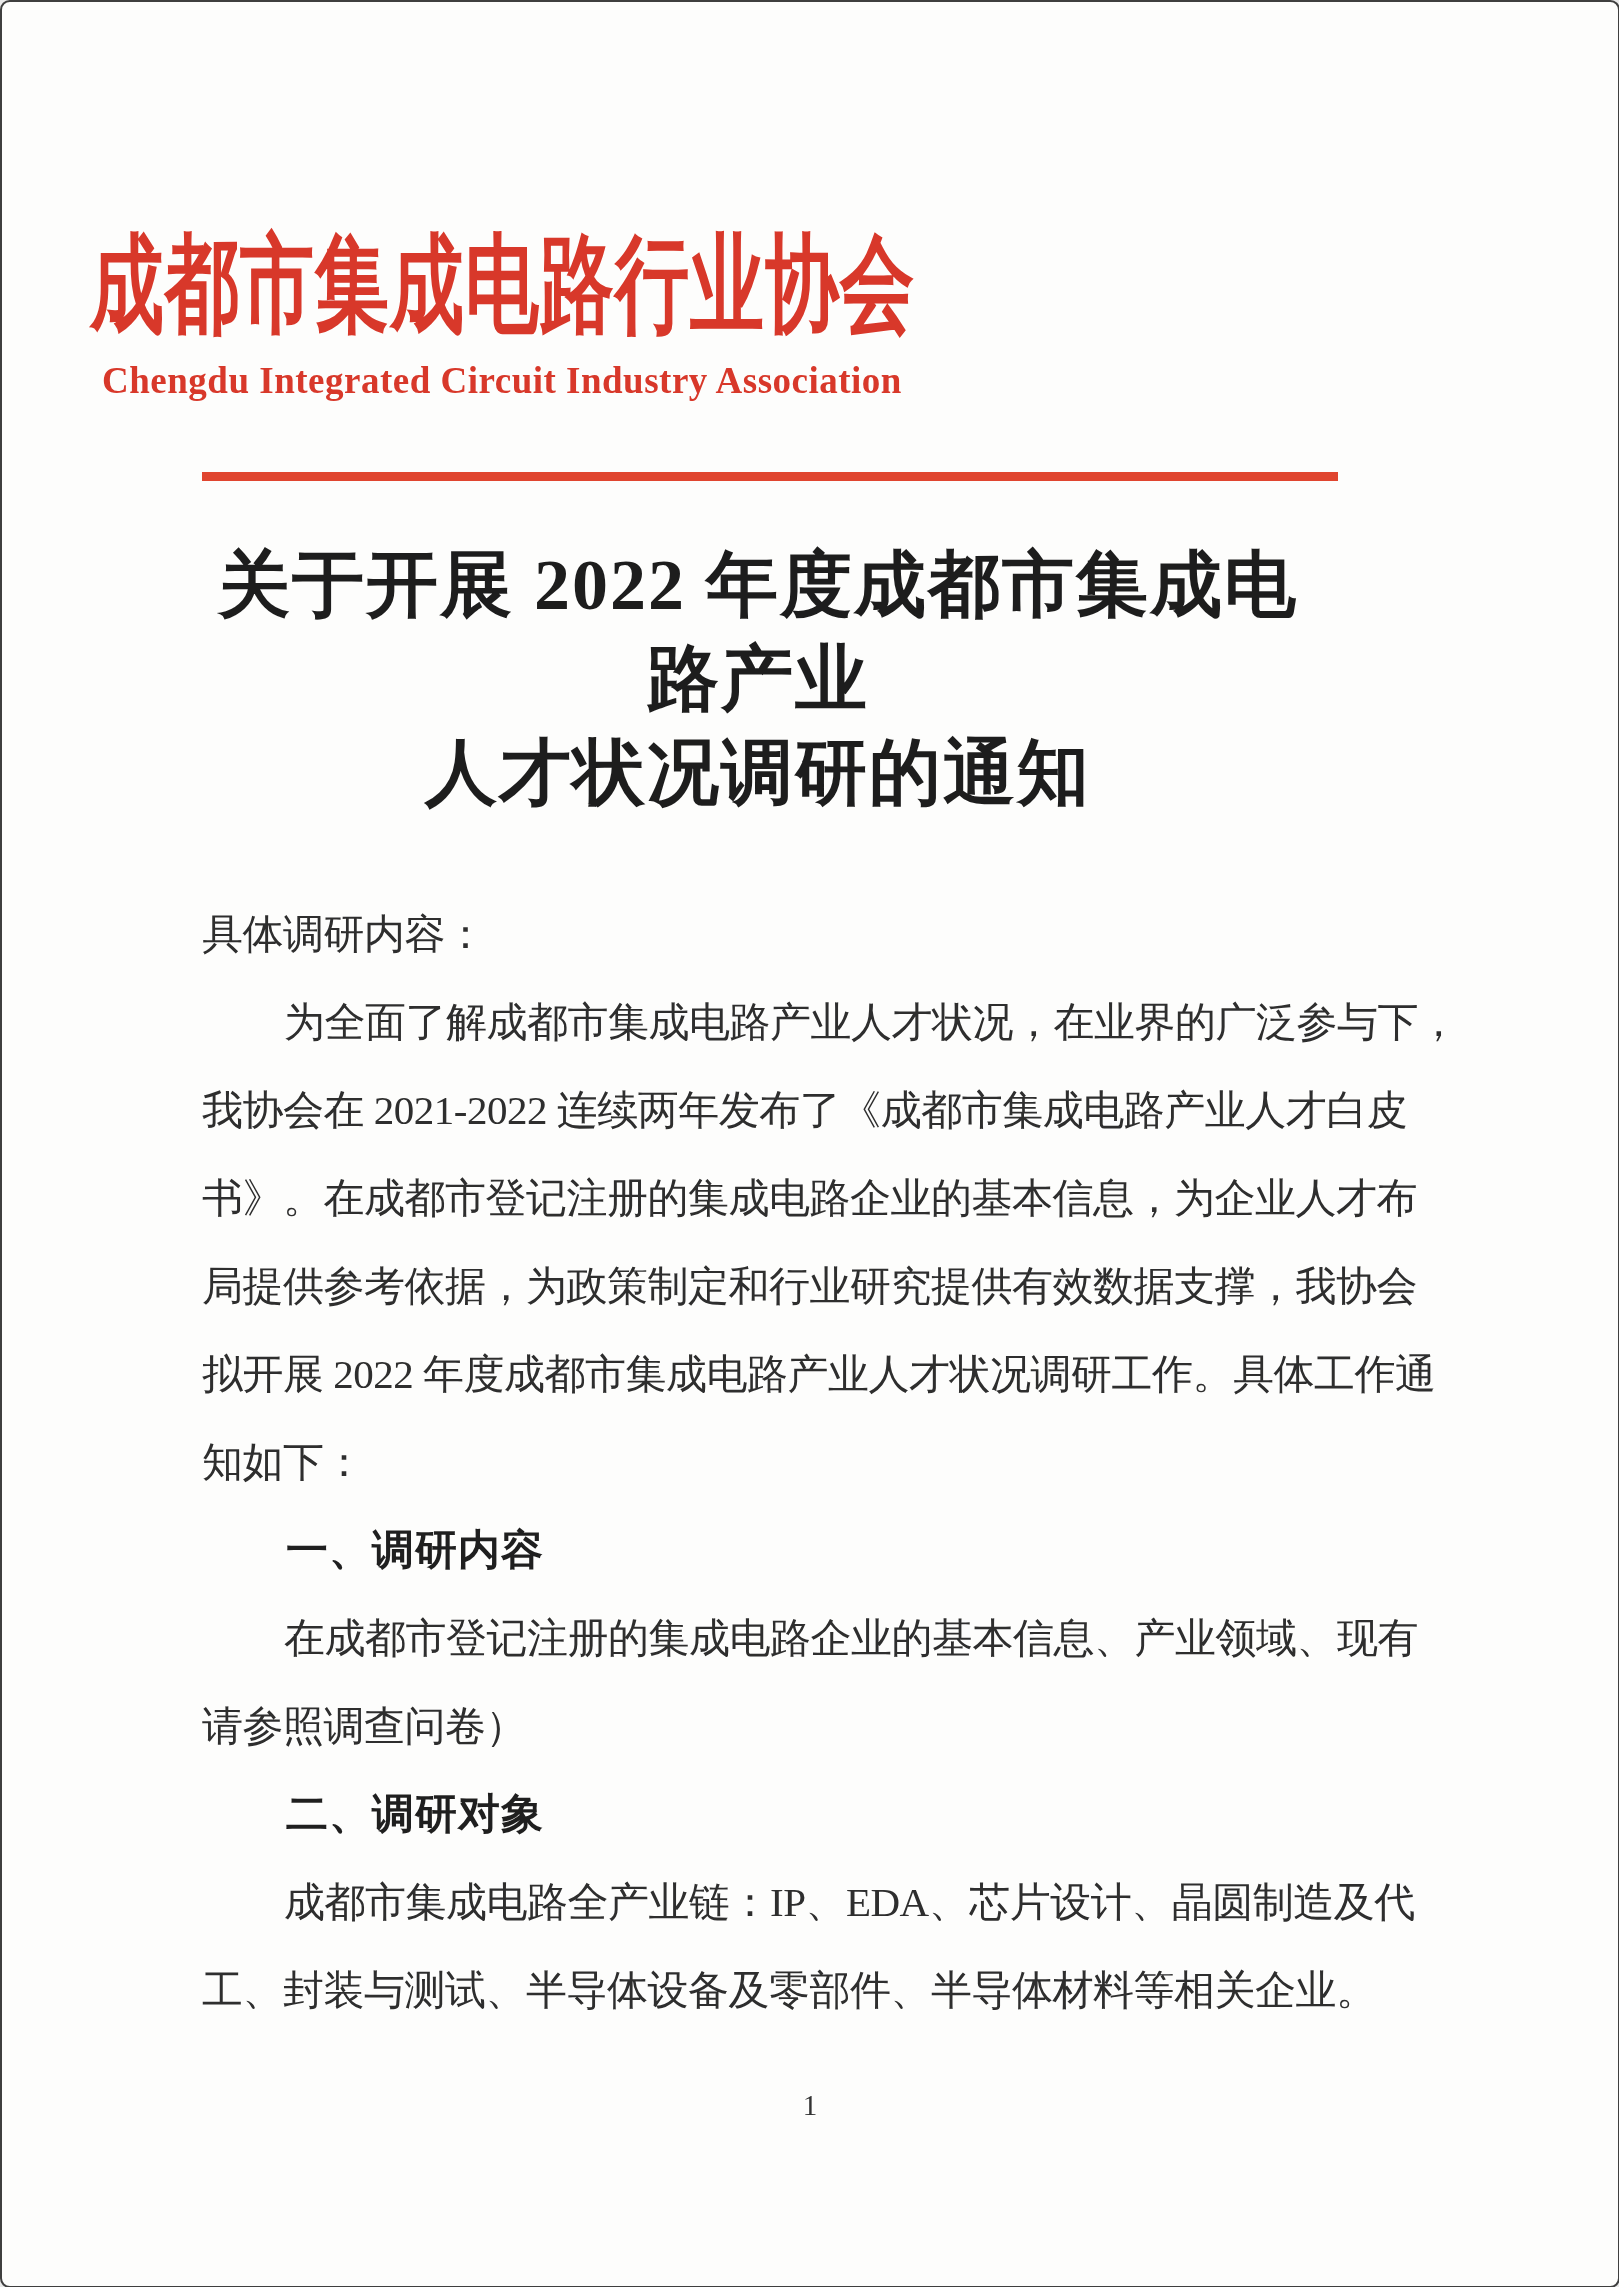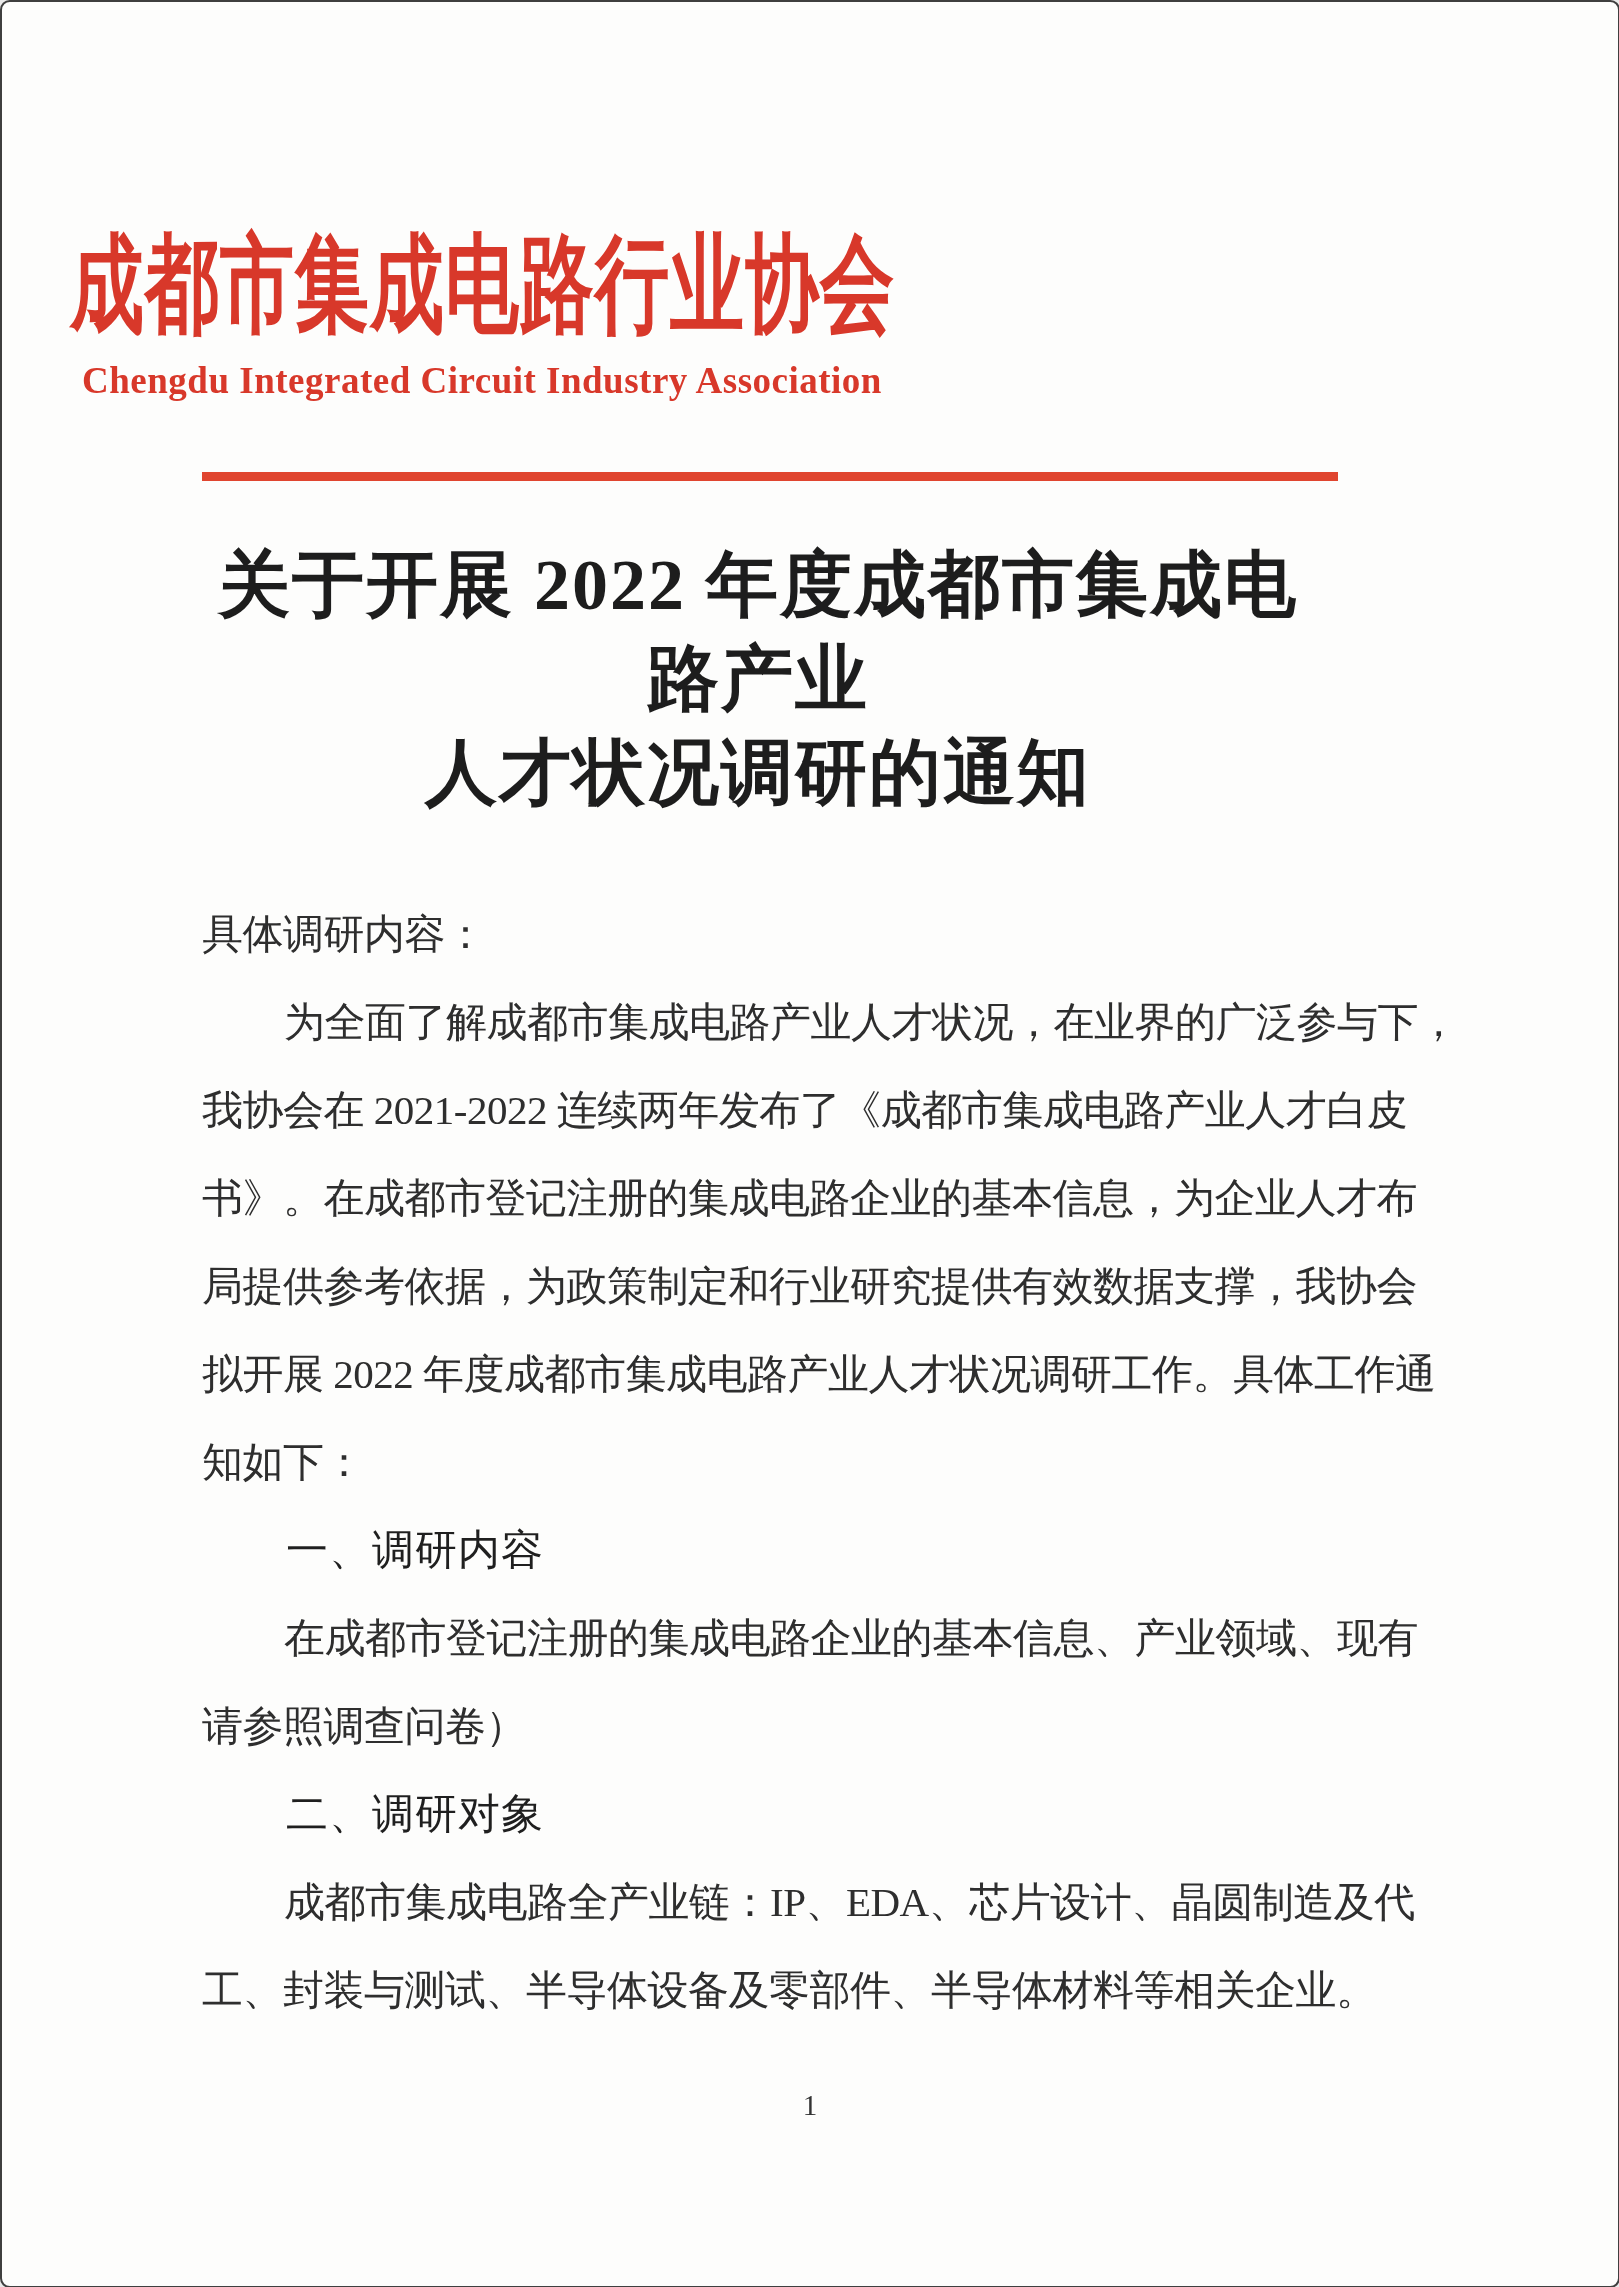--- a/index.html
+++ b/index.html
@@ -16,7 +16,7 @@
   
   .letterhead {
     padding-top:219px;
-    margin-left:68px;
+    margin-left:88px;
     width:824px;
     text-align:center;
   }

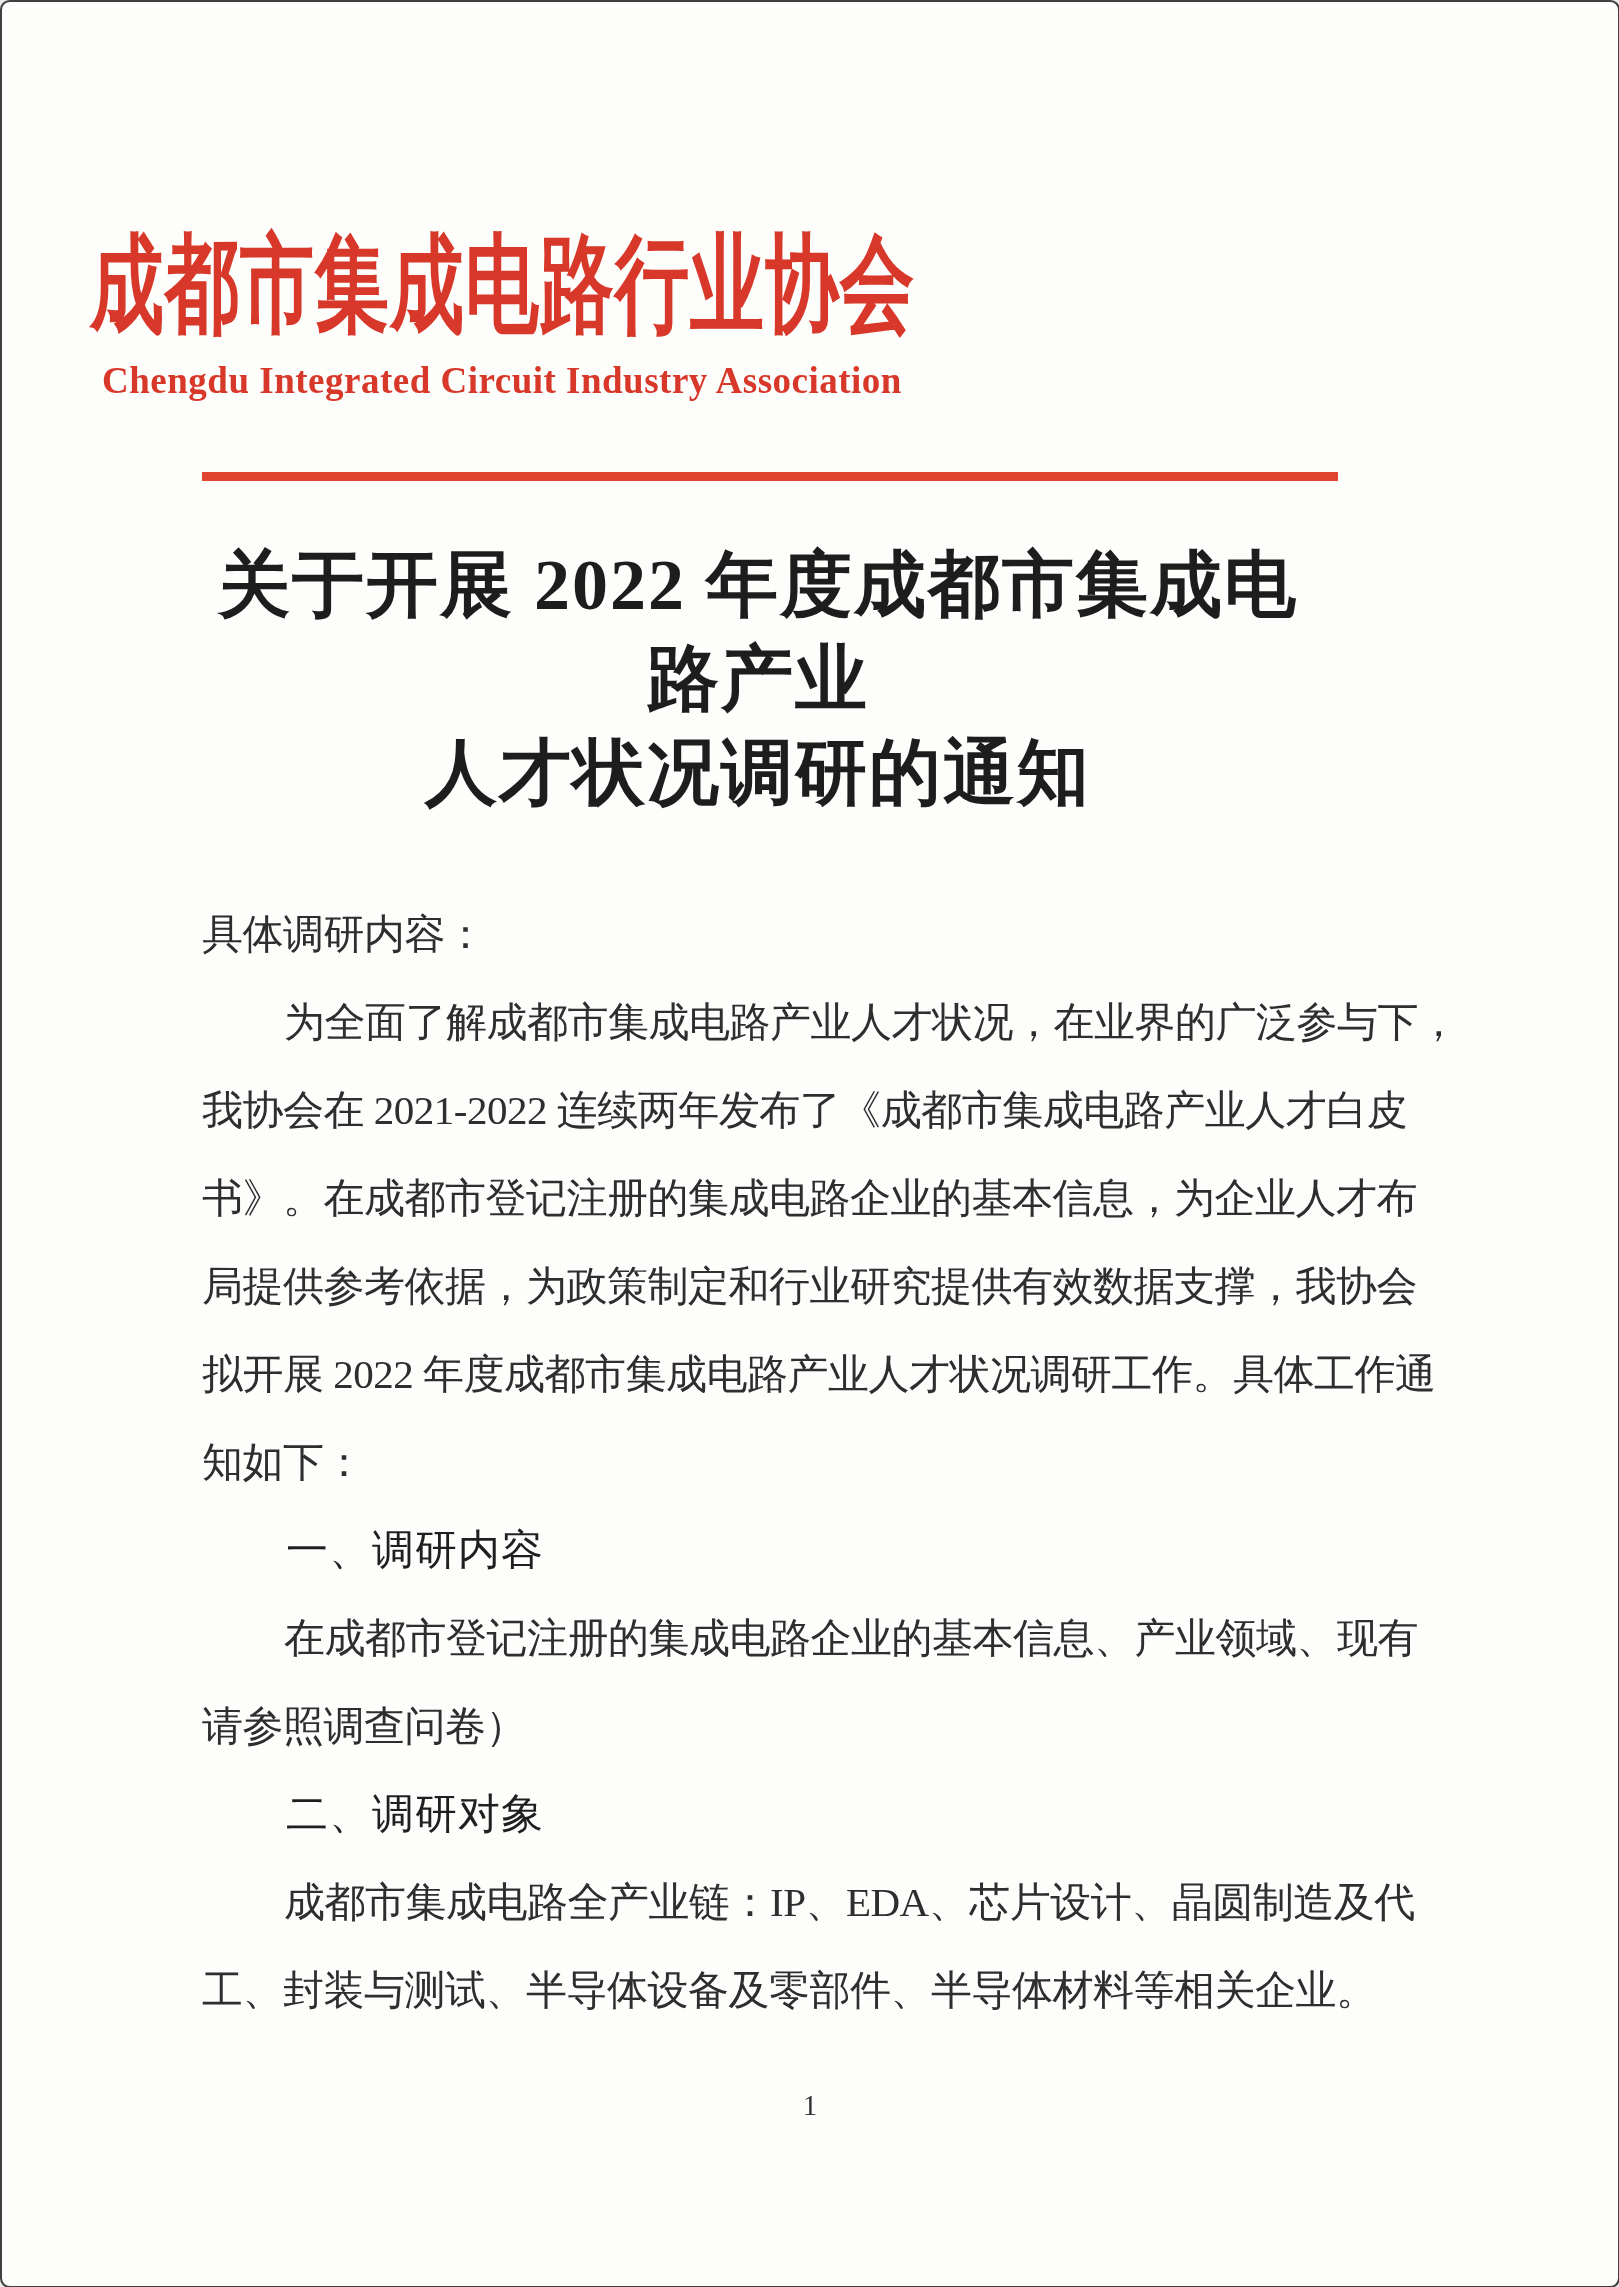--- a/index.html
+++ b/index.html
@@ -71,7 +71,7 @@
   .indent { text-indent:2em; }
   .heading {
     font-family:"Liberation Sans","DejaVu Sans",sans-serif;
-    font-weight:normal;
+    font-weight:bold;
     font-size:42px;
     color:#1f1f1f;
     text-indent:2em;

